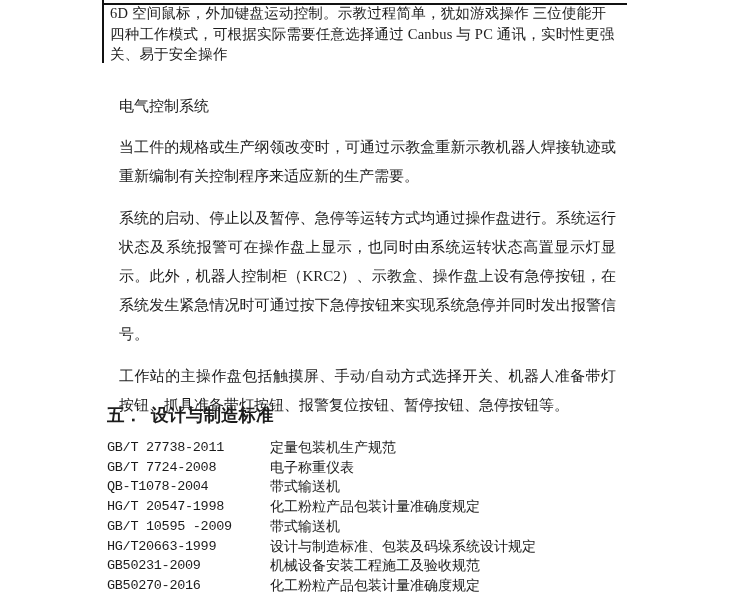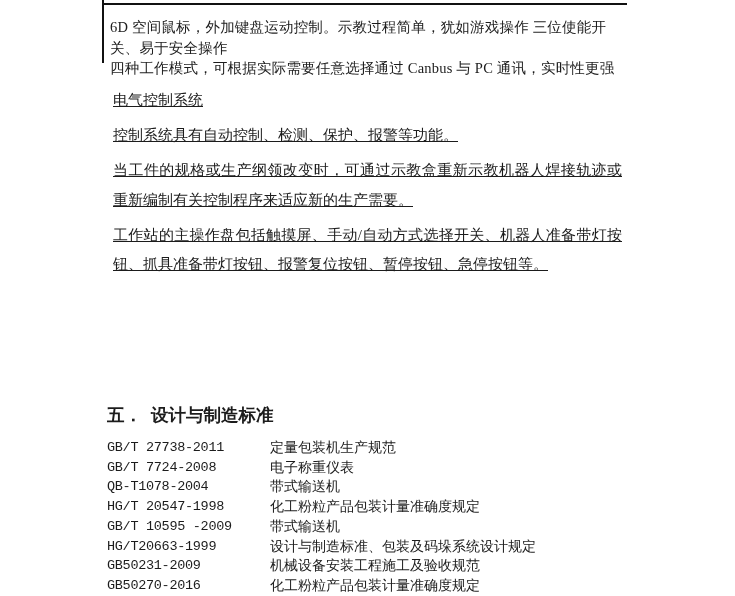--- a/index.html
+++ b/index.html
@@ -41,7 +41,7 @@
   .cell-text {
     position: absolute;
     left: 110px;
-    top: 17px;
+    top: 3px;
     width: 518px;
     font-size: 14.5px;
     line-height: 20.5px;

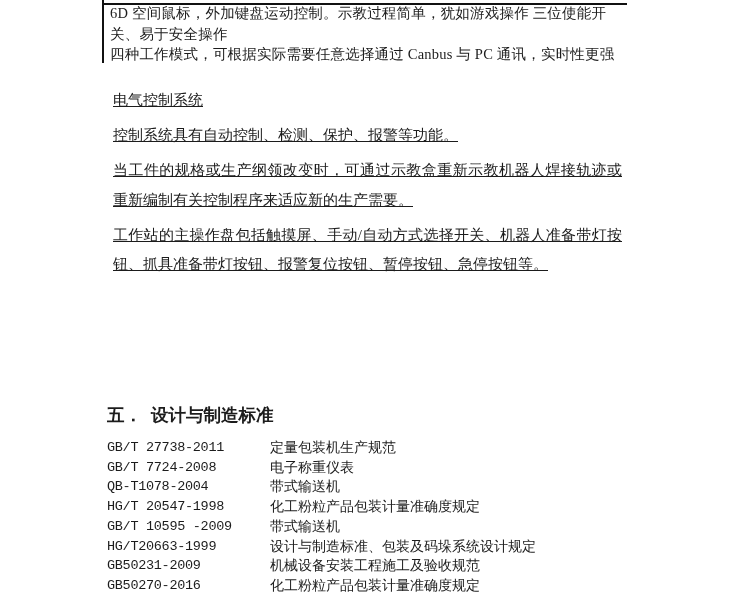--- a/index.html
+++ b/index.html
@@ -113,8 +113,8 @@
 
   <div class="cell-text">
     <div>6D 空间鼠标，外加键盘运动控制。示教过程简单，犹如游戏操作 三位使能开</div>
+    <div>四种工作模式，可根据实际需要任意选择通过 Canbus 与 PC 通讯，实时性更强</div>
     <div>关、易于安全操作</div>
-    <div>四种工作模式，可根据实际需要任意选择通过 Canbus 与 PC 通讯，实时性更强</div>
   </div>
 
   <div class="body-text">

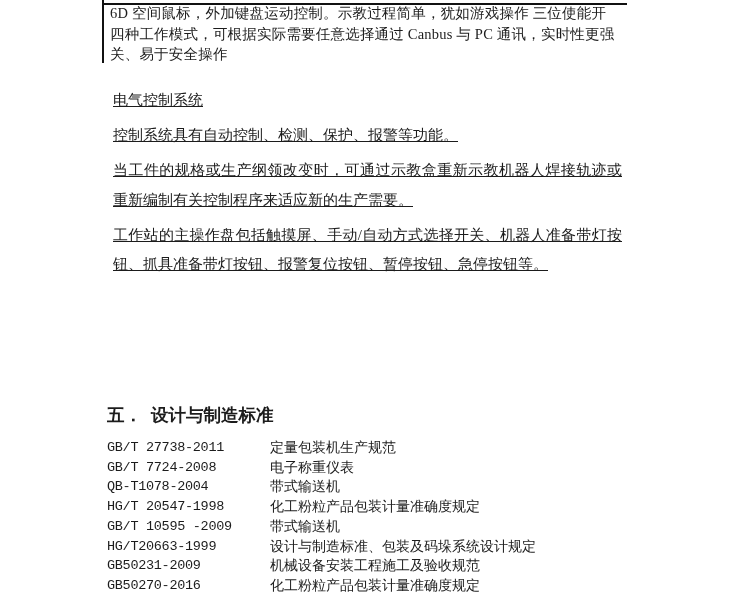--- a/index.html
+++ b/index.html
@@ -58,10 +58,9 @@
     text-align: justify;
   }
   .body-text p {
-    margin: 6px;
+    margin: 12px;
     text-align: justify;
     text-justify: inter-character;
-    text-decoration: underline;
   }
   .body-heading {
     margin: 0;

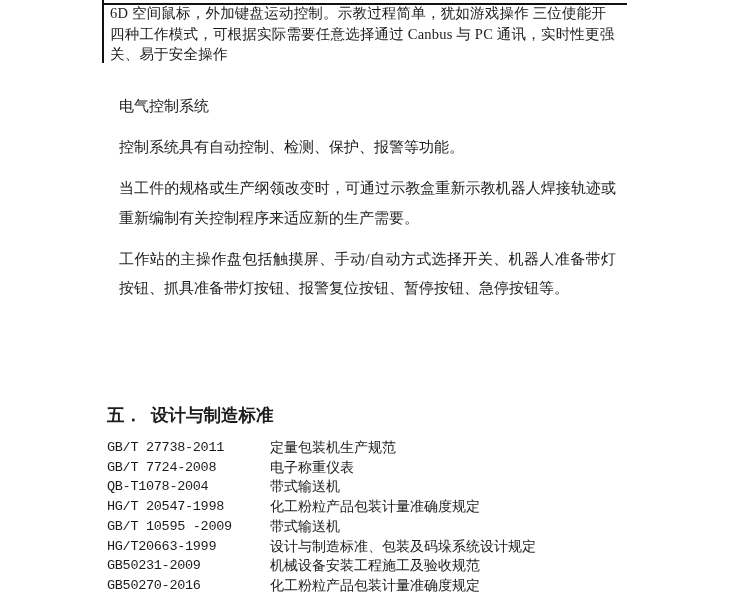--- a/index.html
+++ b/index.html
@@ -118,7 +118,6 @@
 
   <div class="body-text">
     <p class="body-heading">电气控制系统</p>
-    <p>控制系统具有自动控制、检测、保护、报警等功能。</p>
     <p>当工件的规格或生产纲领改变时，可通过示教盒重新示教机器人焊接轨迹或重新编制有关控制程序来适应新的生产需要。</p>
     <p>工作站的主操作盘包括触摸屏、手动/自动方式选择开关、机器人准备带灯按钮、抓具准备带灯按钮、报警复位按钮、暂停按钮、急停按钮等。</p>
   </div>

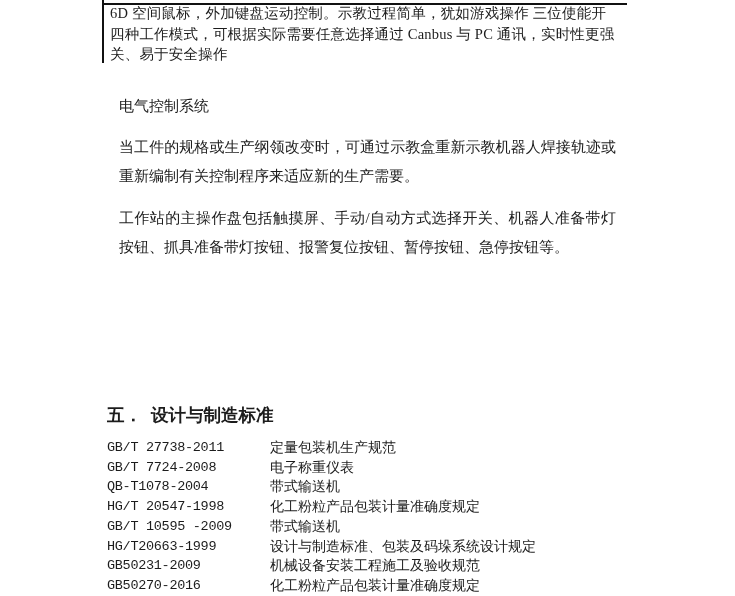--- a/index.html
+++ b/index.html
@@ -119,6 +119,7 @@
   <div class="body-text">
     <p class="body-heading">电气控制系统</p>
     <p>当工件的规格或生产纲领改变时，可通过示教盒重新示教机器人焊接轨迹或重新编制有关控制程序来适应新的生产需要。</p>
+    <p>系统的启动、停止以及暂停、急停等运转方式均通过操作盘进行。系统运行状态及系统报警可在操作盘上显示，也同时由系统运转状态高置显示灯显示。此外，机器人控制柜（KRC2）、示教盒、操作盘上设有急停按钮，在系统发生紧急情况时可通过按下急停按钮来实现系统急停并同时发出报警信号。</p>
     <p>工作站的主操作盘包括触摸屏、手动/自动方式选择开关、机器人准备带灯按钮、抓具准备带灯按钮、报警复位按钮、暂停按钮、急停按钮等。</p>
   </div>
 

